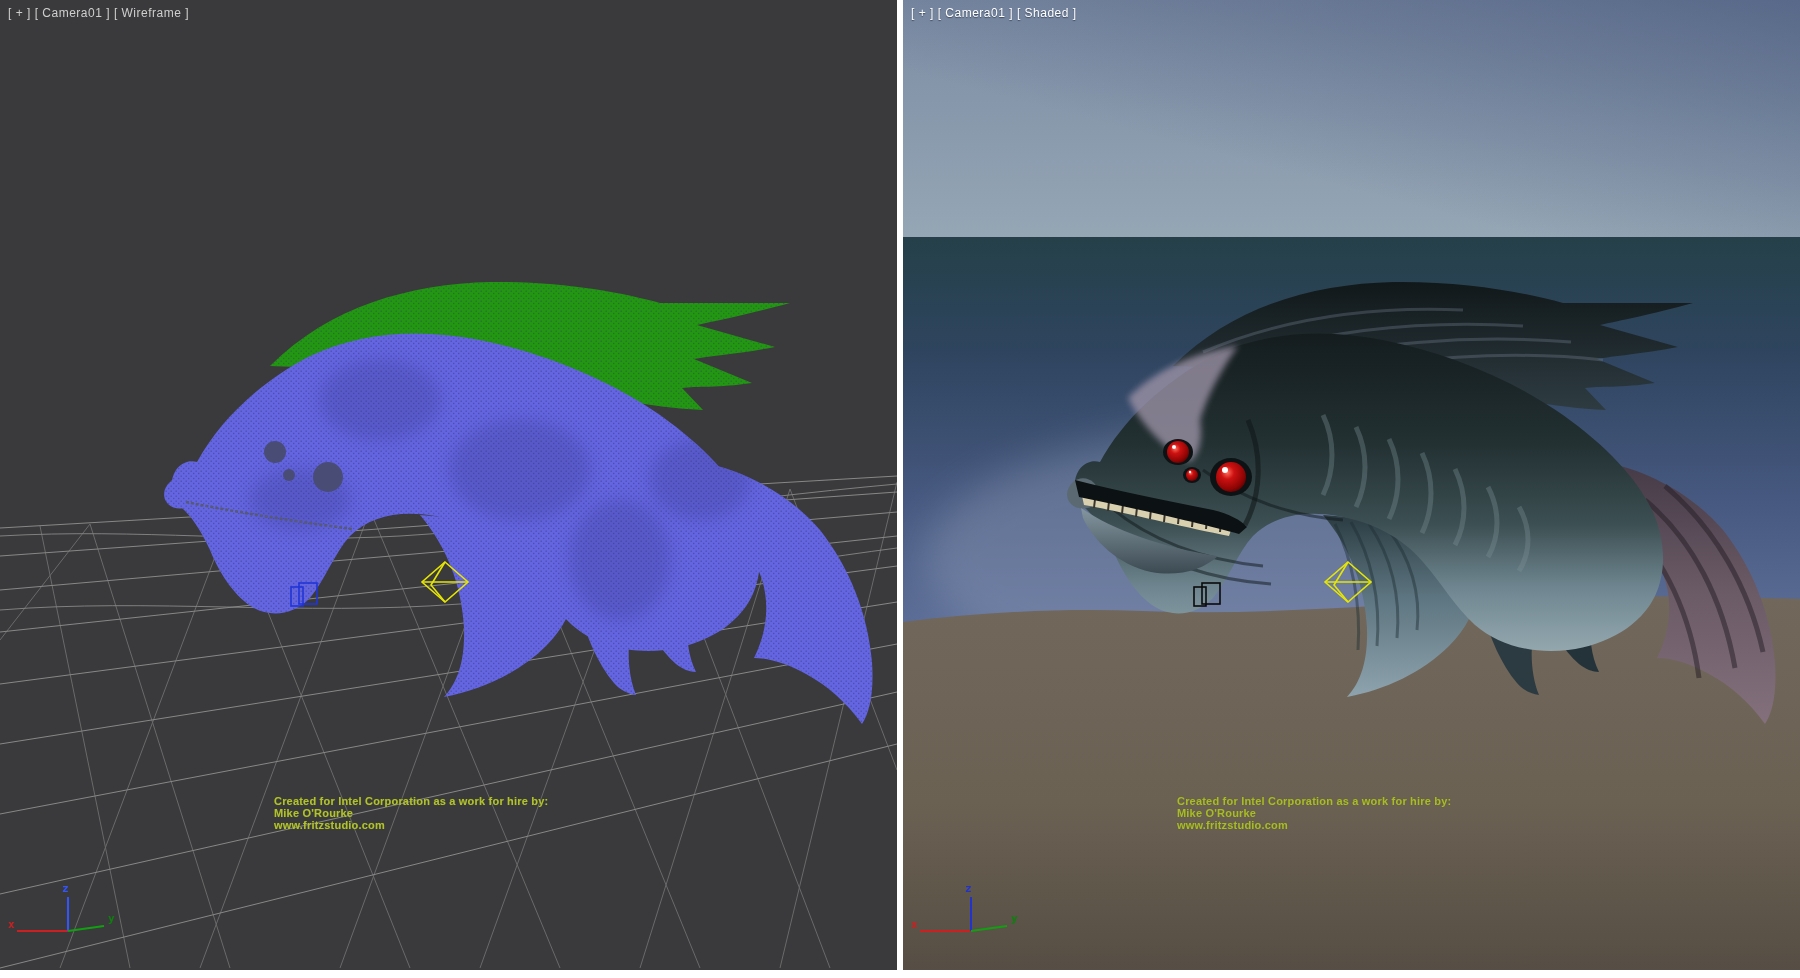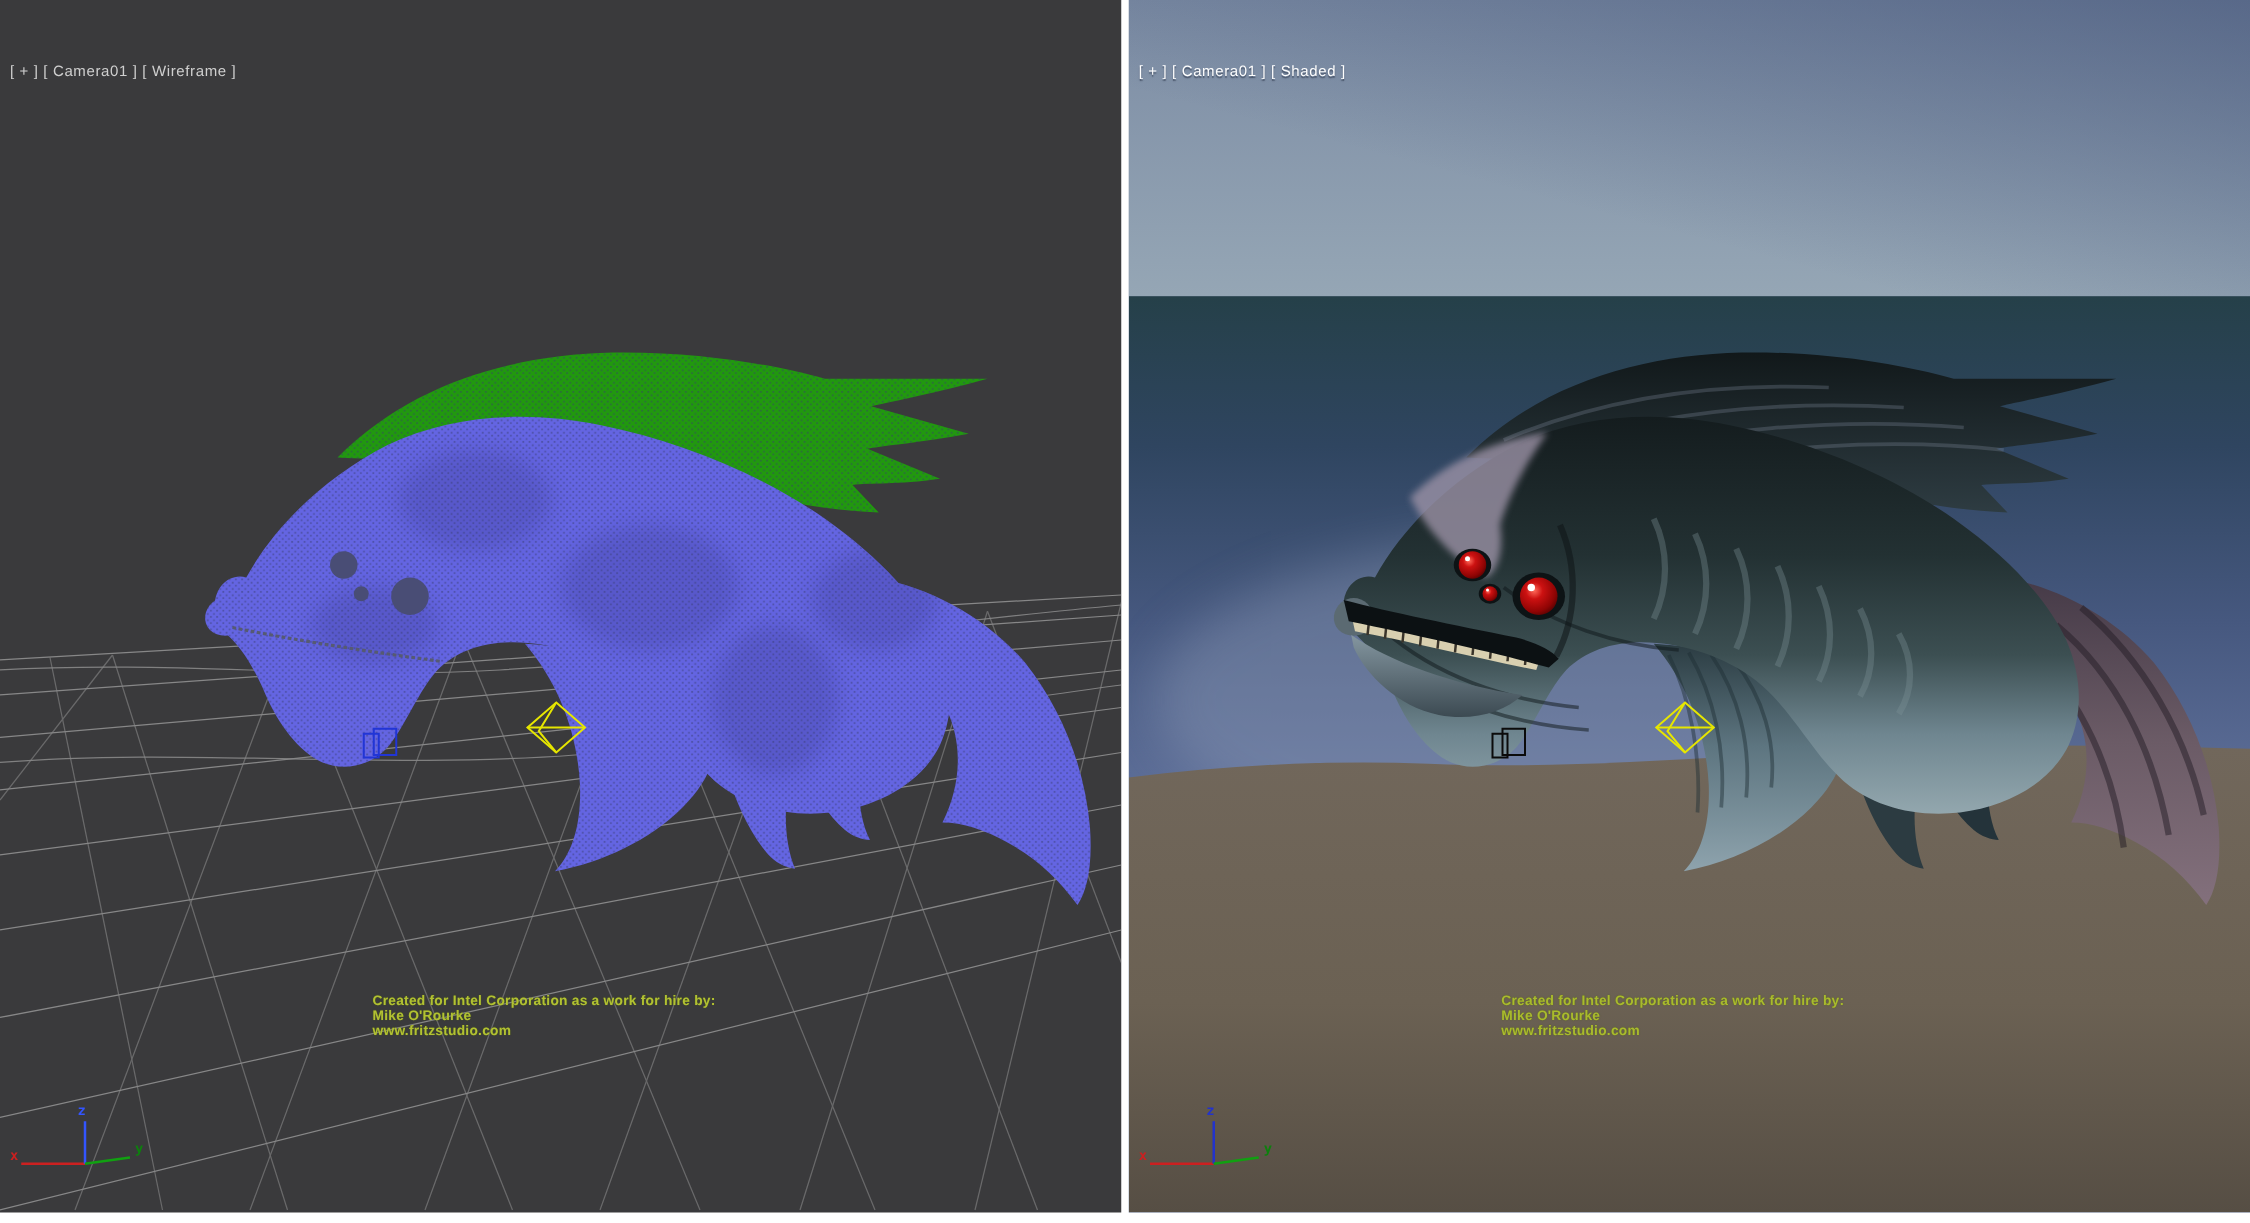--- a/index.html
+++ b/index.html
@@ -9,7 +9,7 @@
   #vp-left{left:0;width:897px;background:#3a3a3c;}
   #vp-right{left:903px;width:897px;background:#6e7f9c;}
   .vp-label{position:absolute;top:6px;left:8px;font-size:12px;letter-spacing:.5px;z-index:5;
-            white-space:pre;cursor:pointer;margin-top:44px;}
+            white-space:pre;cursor:pointer;}
   #vp-left .vp-label{color:#cfcfcf;}
   #vp-right .vp-label{color:#ffffff;text-shadow:0 1px 1px rgba(20,30,50,.55);}
   .scene{position:absolute;left:0;top:0;}

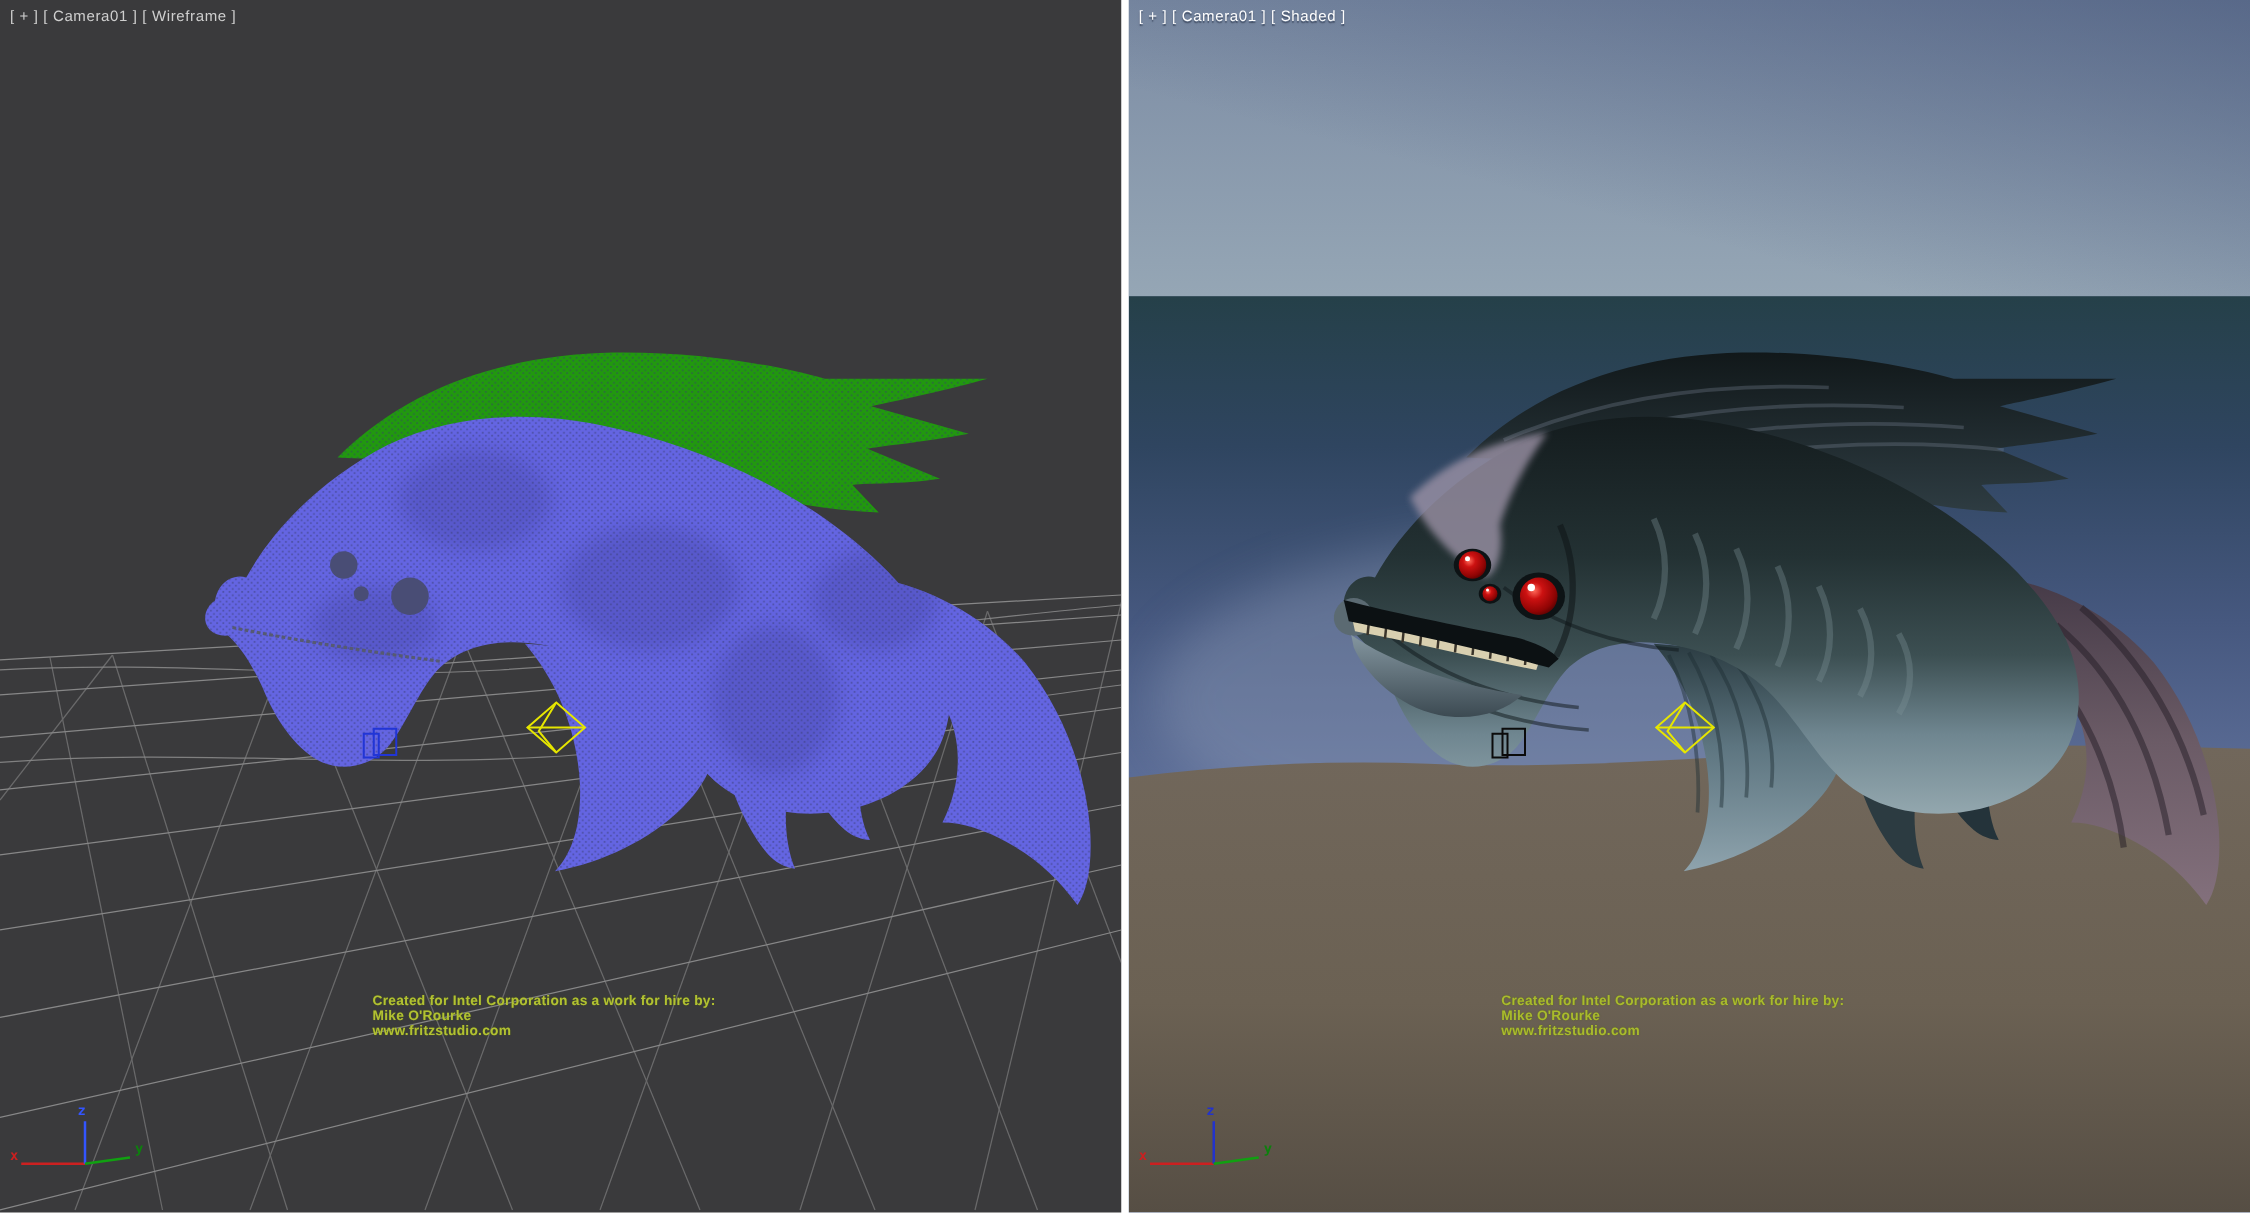--- a/index.html
+++ b/index.html
@@ -15,7 +15,7 @@
   .scene{position:absolute;left:0;top:0;}
   .annotation{position:absolute;left:274px;top:795px;z-index:6;
               font-size:11px;font-weight:bold;line-height:12px;letter-spacing:.2px;
-              color:#b2c133;text-shadow:0 0 1px rgba(90,110,10,.9);margin-left:24px;}
+              color:#b2c133;text-shadow:0 0 1px rgba(90,110,10,.9);}
   #vp-right .annotation{color:#a9ba2e;}
   .axis-tripod{position:absolute;left:0;top:880px;width:130px;height:70px;z-index:6;}
   .axis-tripod text{font-size:11px;font-weight:bold;font-family:"DejaVu Sans Mono",monospace;}

